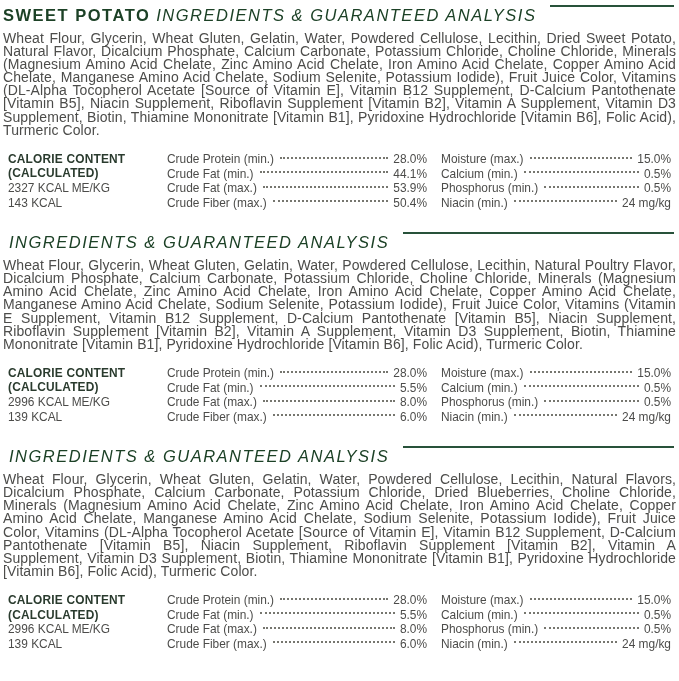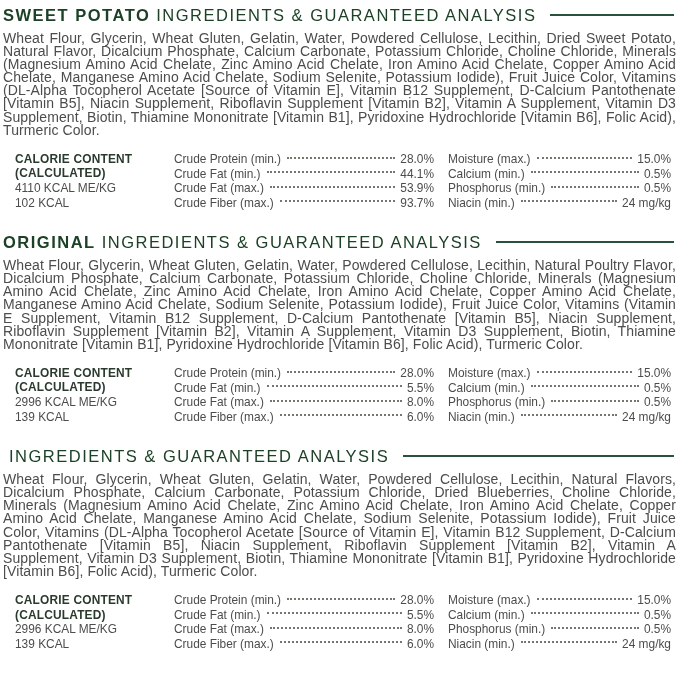--- a/index.html
+++ b/index.html
@@ -17,7 +17,6 @@
 
   .heading {
     display: flex;
-    align-items: center;
     margin: 0 0 7px 0;
     font-size: 16.5px;
     line-height: 20px;

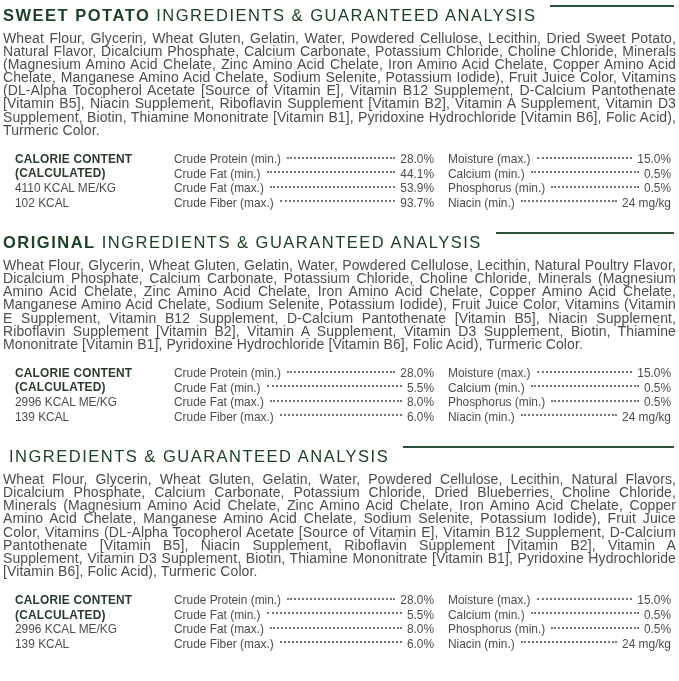--- a/index.html
+++ b/index.html
@@ -26,7 +26,7 @@
     white-space: nowrap;
   }
   .heading .flavor { font-weight: 700; }
-  .heading .rest   { margin-left: 6px; }
+  .heading .rest   { margin-left: 6px; font-style: italic; }
   .heading .rule {
     flex: 1;
     height: 2px;

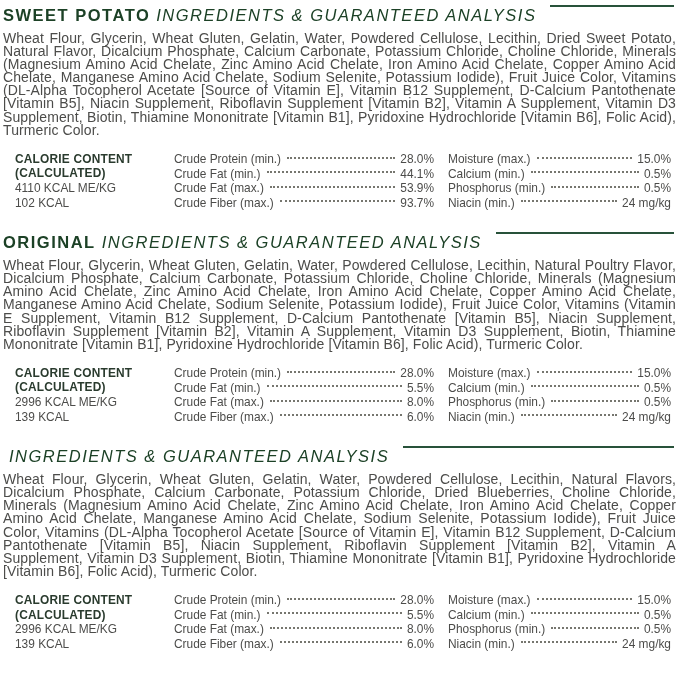--- a/index.html
+++ b/index.html
@@ -49,7 +49,7 @@
     display: grid;
     grid-template-columns: 145px 260px 1fr;
     column-gap: 14px;
-    margin: 0 0 22px 12px;
+    margin: 0 0 22px 5px;
     font-size: 11.9px;
   }
   .cal > div { line-height: 14.6px; white-space: nowrap; }

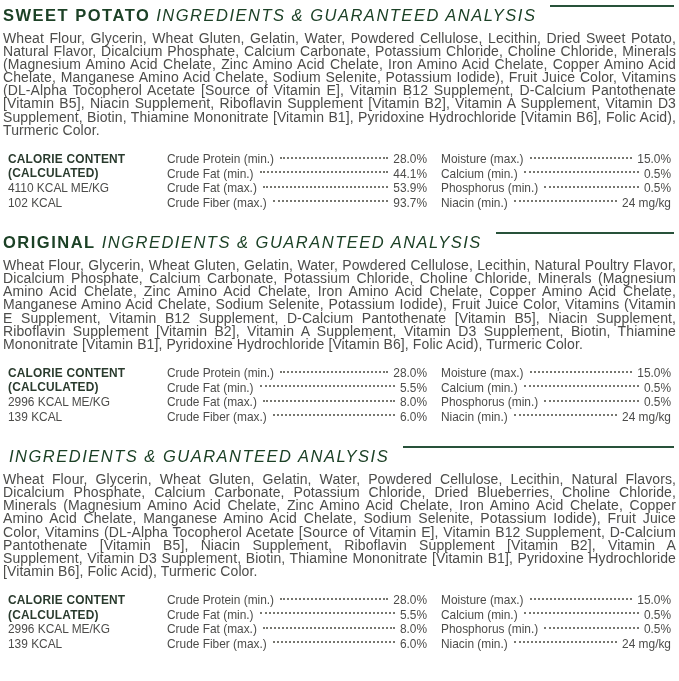--- a/index.html
+++ b/index.html
@@ -85,7 +85,7 @@
     <div class="cal">
       <div class="cal-bold">CALORIE CONTENT</div>
       <div class="cal-bold">(CALCULATED)</div>
-      <div class="cal-reg">4110 KCAL ME/KG</div>
+      <div class="cal-reg">2327 KCAL ME/KG</div>
       <div class="cal-reg">102 KCAL</div>
     </div>
     <div class="col">

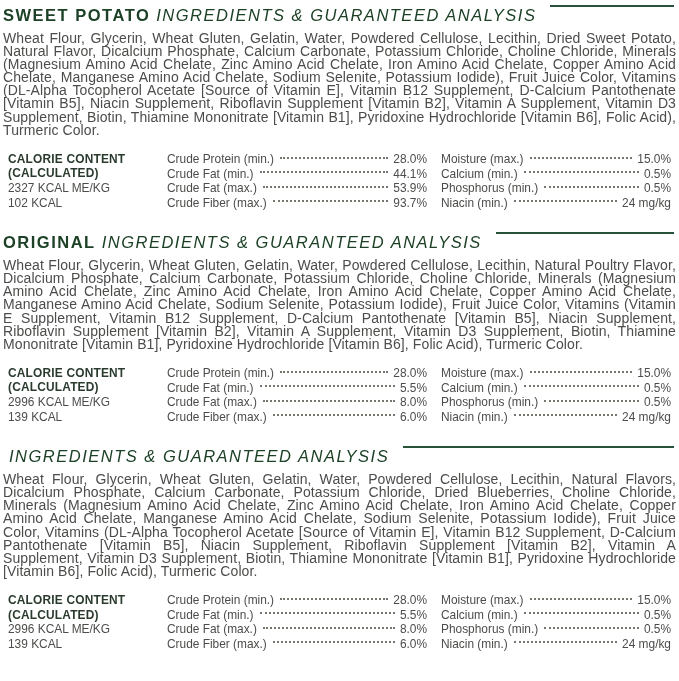--- a/index.html
+++ b/index.html
@@ -86,7 +86,7 @@
       <div class="cal-bold">CALORIE CONTENT</div>
       <div class="cal-bold">(CALCULATED)</div>
       <div class="cal-reg">2327 KCAL ME/KG</div>
-      <div class="cal-reg">102 KCAL</div>
+      <div class="cal-reg">143 KCAL</div>
     </div>
     <div class="col">
       <div class="arow">

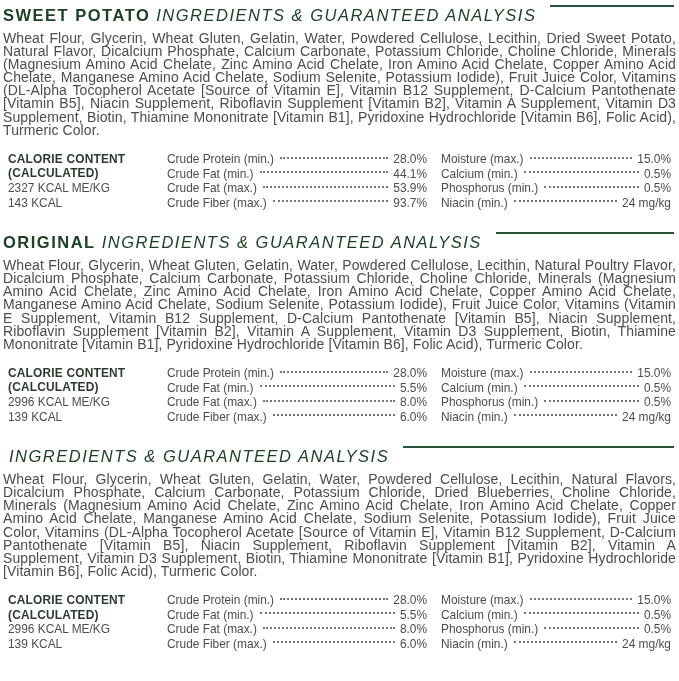--- a/index.html
+++ b/index.html
@@ -107,7 +107,7 @@
       <div class="arow">
         <span class="alabel">Crude Fiber (max.)</span>
         <span class="dots"></span>
-        <span class="aval">93.7%</span>
+        <span class="aval">50.4%</span>
       </div>
     </div>
     <div class="col col-r">

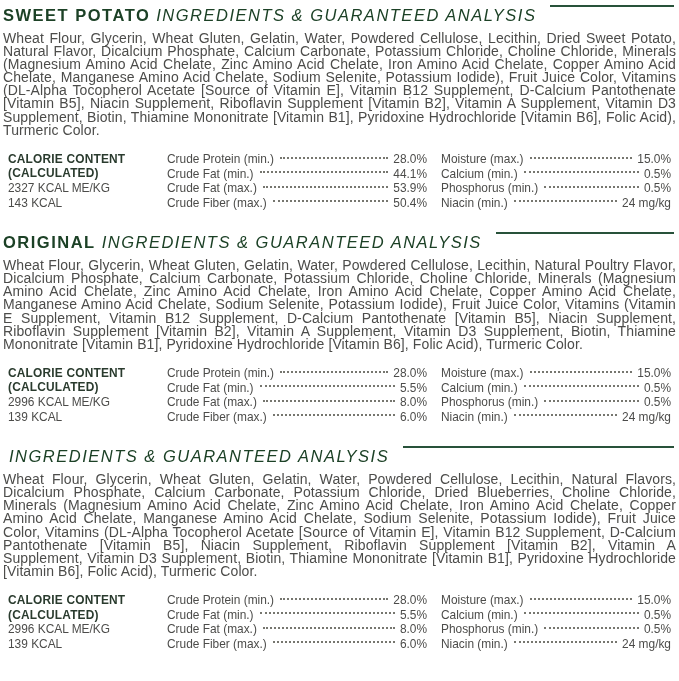--- a/index.html
+++ b/index.html
@@ -137,7 +137,6 @@
 
 <section class="sec">
   <h2 class="heading">
-    <span class="flavor">ORIGINAL</span>
     <span class="rest">INGREDIENTS &amp; GUARANTEED ANALYSIS</span>
     <span class="rule"></span>
   </h2>

